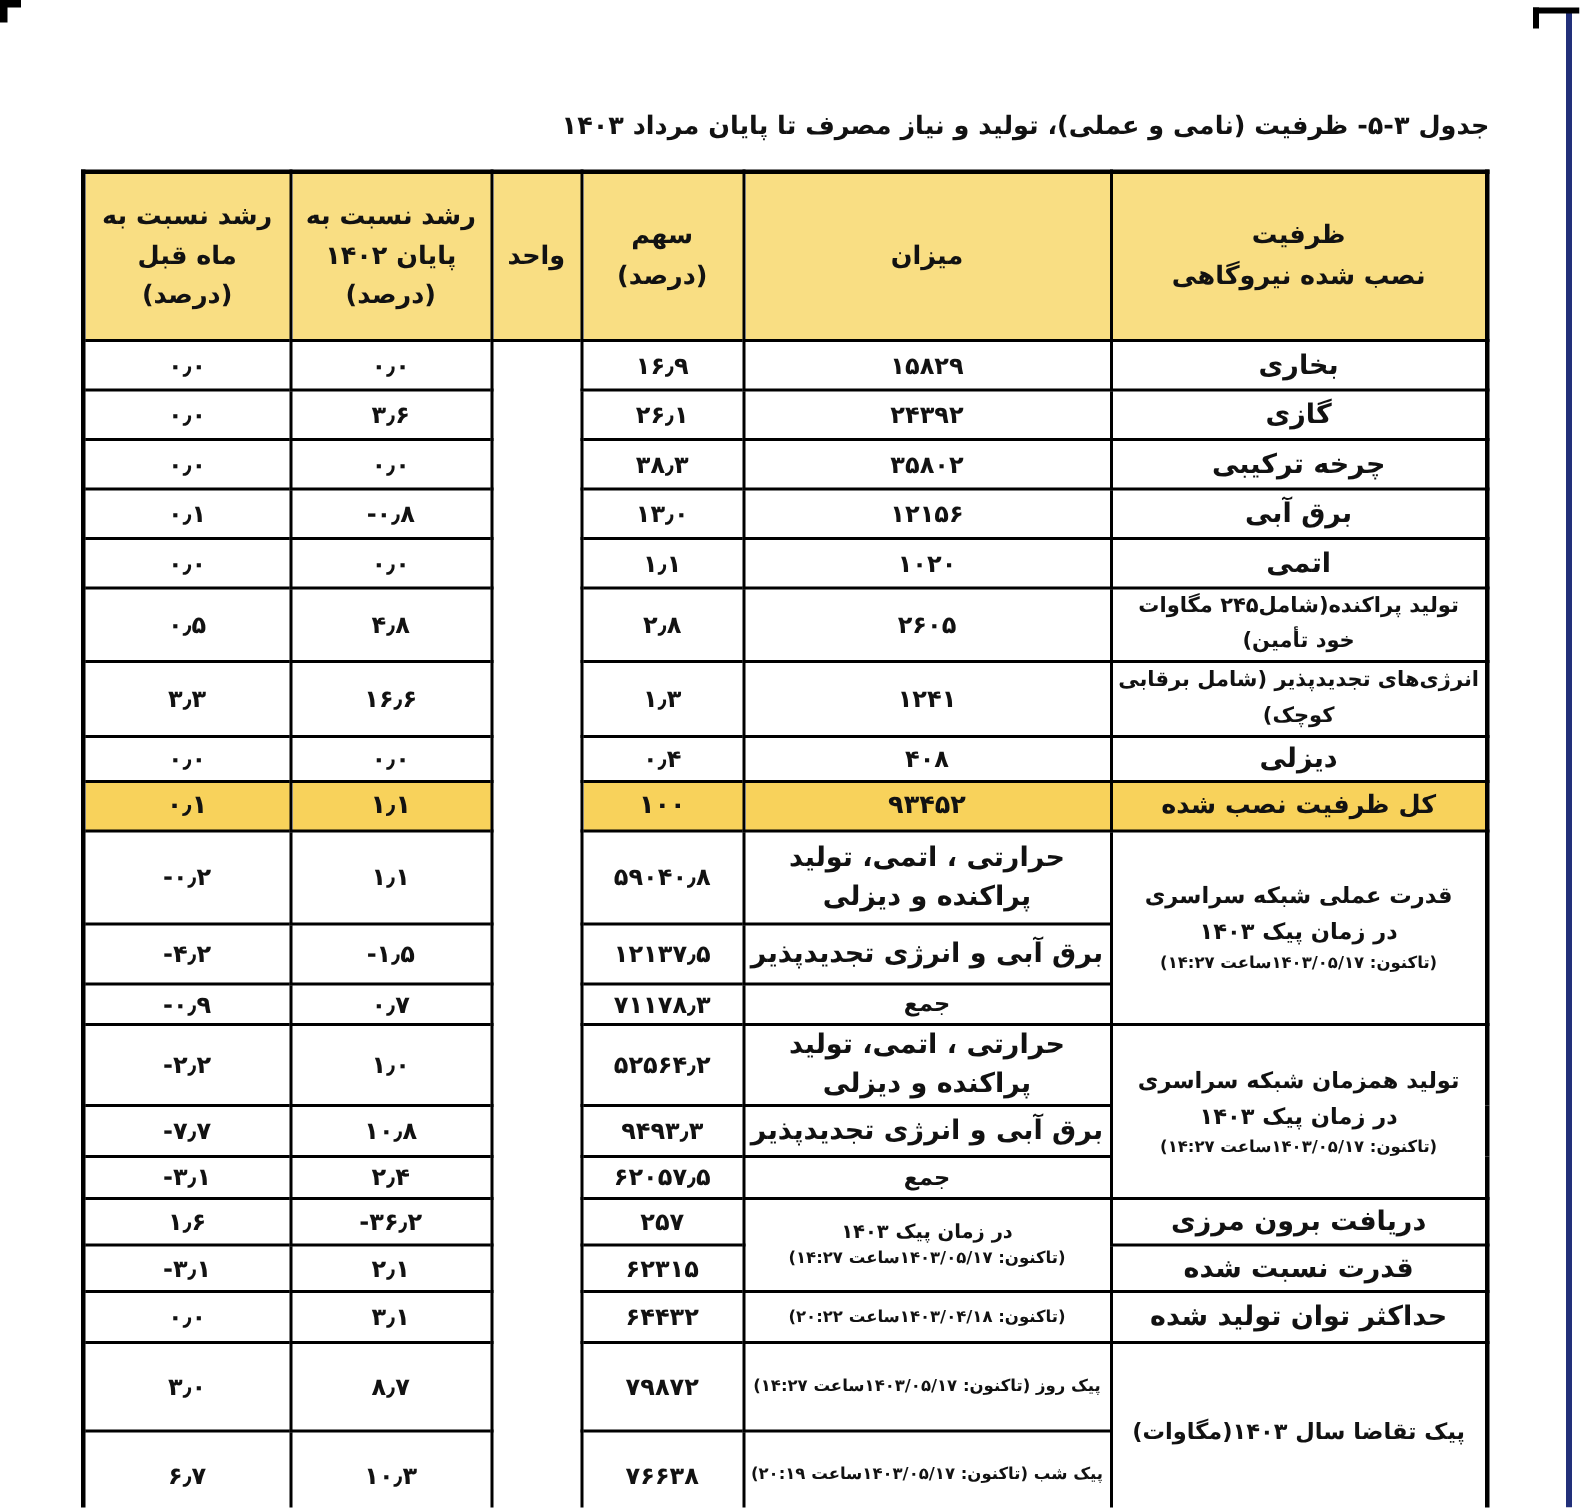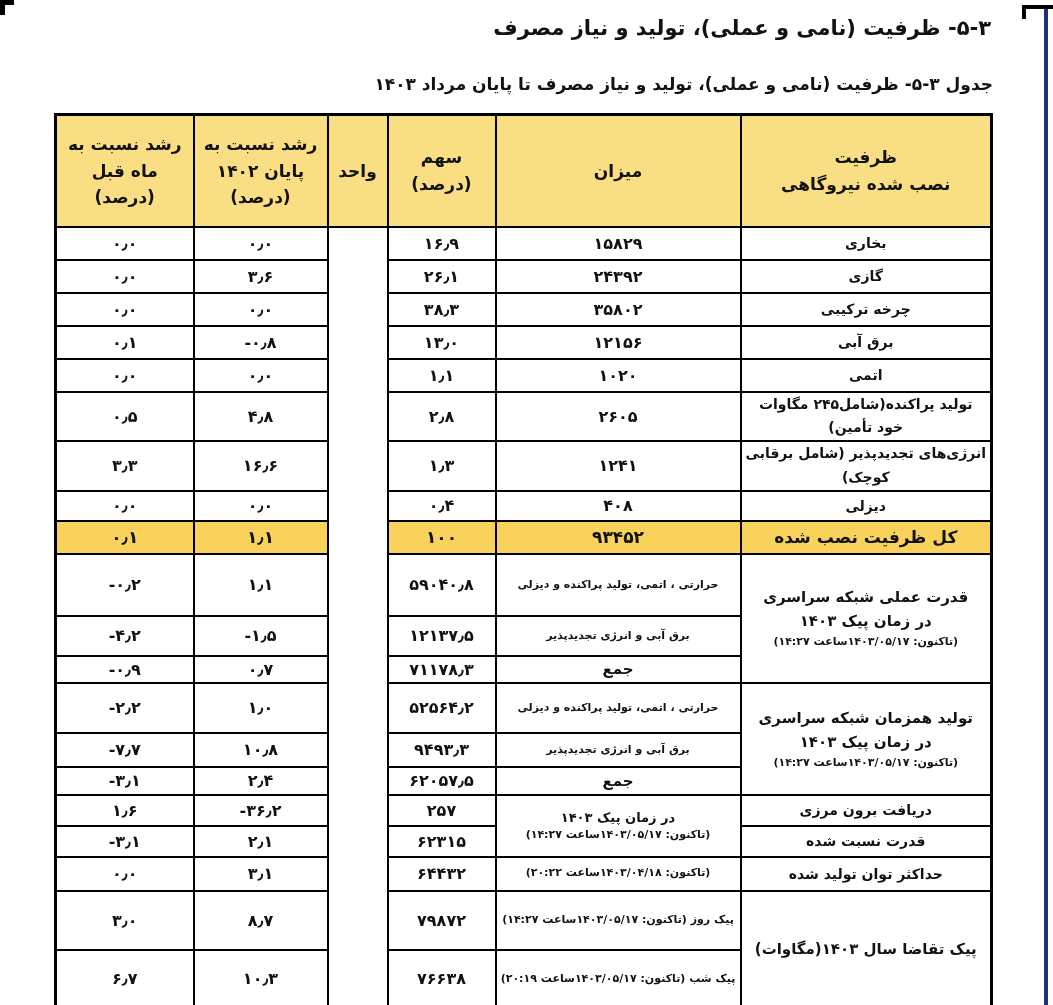--- a/index.html
+++ b/index.html
@@ -47,10 +47,6 @@
 
 <div class="page">
 
-  <div class="title1">
-    <bdo dir="rtl">۳-۵-</bdo>
-    <span>ظرفیت (نامی و عملی)، تولید و نیاز مصرف</span>
-  </div>
 
   <div class="caption">
     <span>جدول</span>

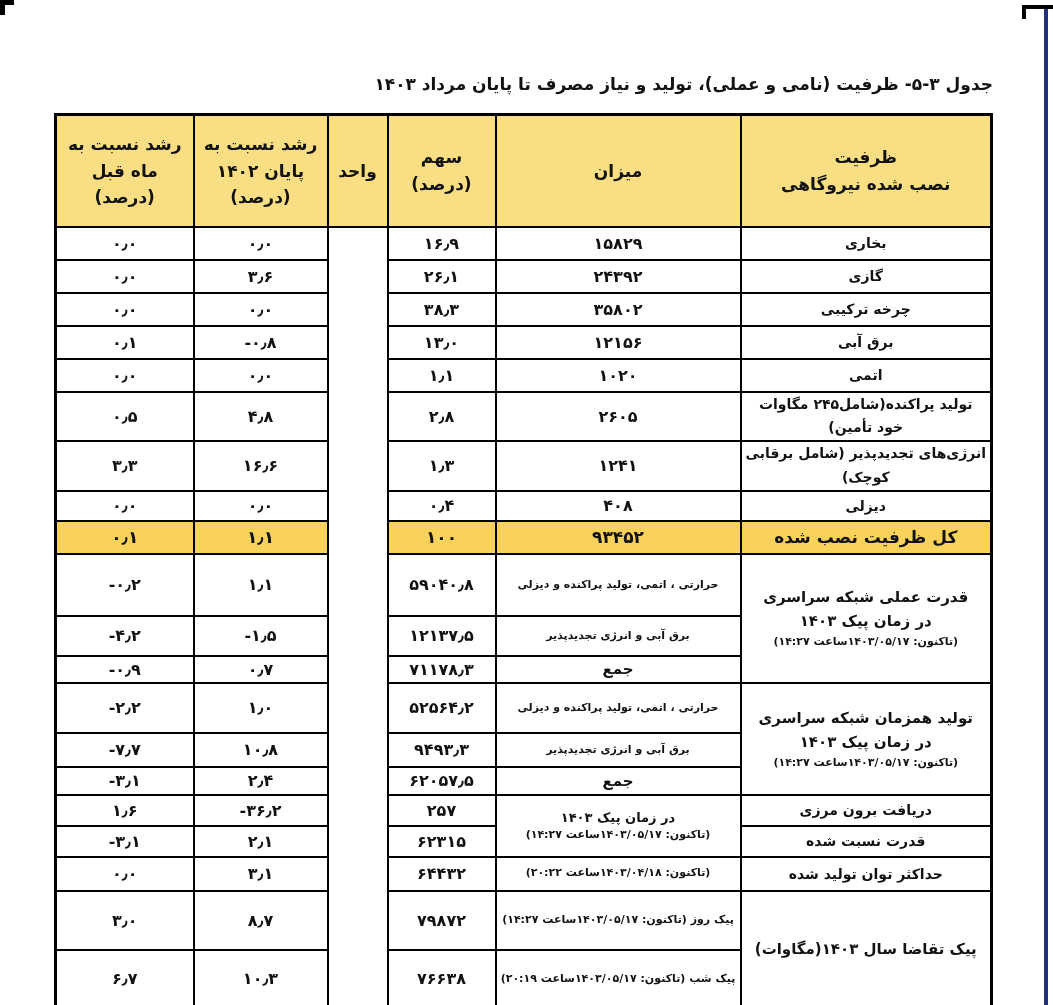--- a/index.html
+++ b/index.html
@@ -21,7 +21,7 @@
   }
   tr.hdr{height:112px;}
   tr.hdr th{background:var(--header_yellow,#f9de83);font-size:17px;line-height:1.55;}
-  td.lbl{font-size:14px;}
+  td.lbl{font-size:18px;}
   td.lbl-sm{font-size:14px;line-height:1.7;}
   td.num{font-size:16px;direction:ltr;letter-spacing:1px;}
   tr.total td{background:var(--total_yellow,#f8d25b);font-size:17px;}

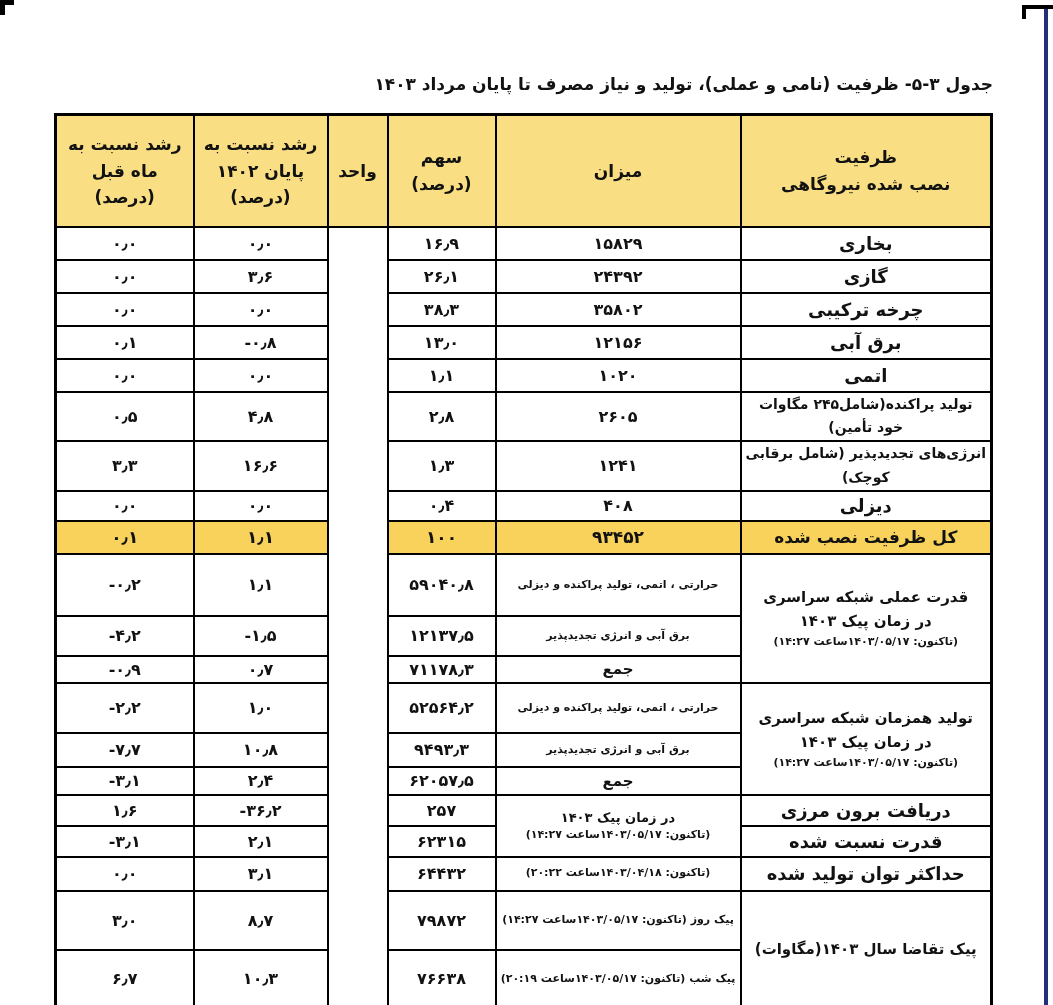--- a/index.html
+++ b/index.html
@@ -27,7 +27,7 @@
   tr.total td{background:var(--total_yellow,#f8d25b);font-size:17px;}
   td.sec-cell{font-size:15px;line-height:1.6;}
   td.sec-cell .l3{font-size:11px;}
-  td.sub{font-size:11px;line-height:1.45;margin-top:22px;}
+  td.sub{font-size:18px;line-height:1.45;margin-top:22px;}
   td.sum{font-size:15px;margin-left:44px;}
   td.note{font-size:13px;line-height:1.5;}
   td.note .l2{font-size:11px;}

